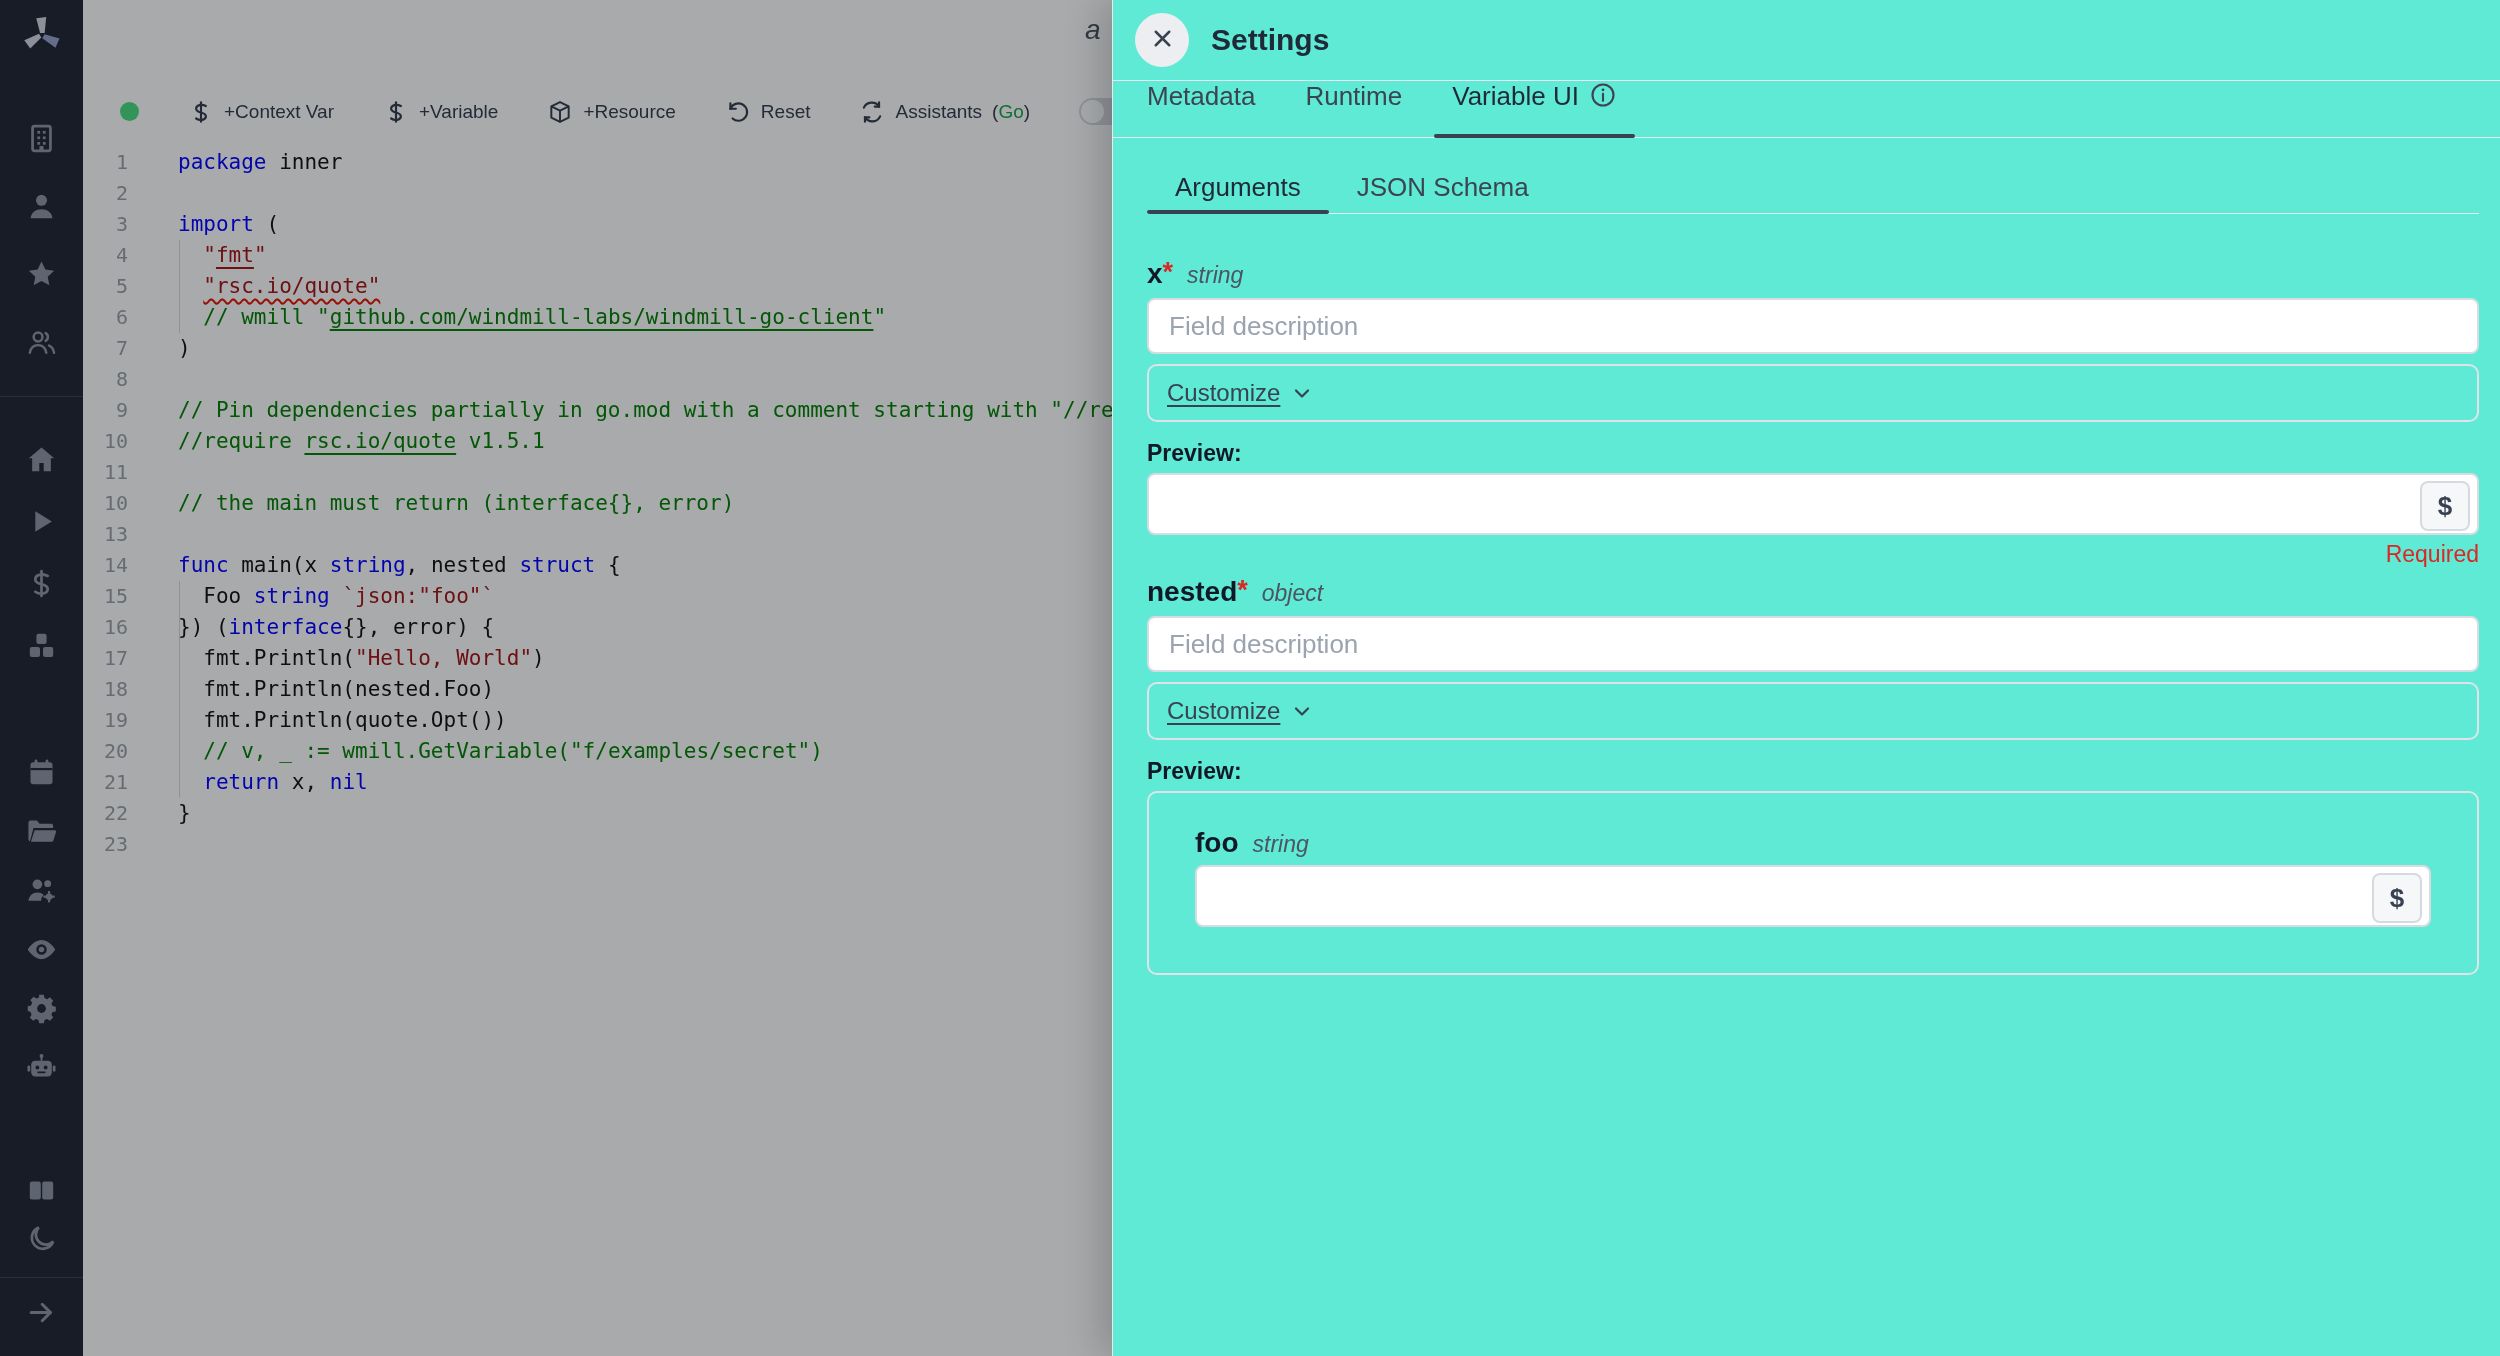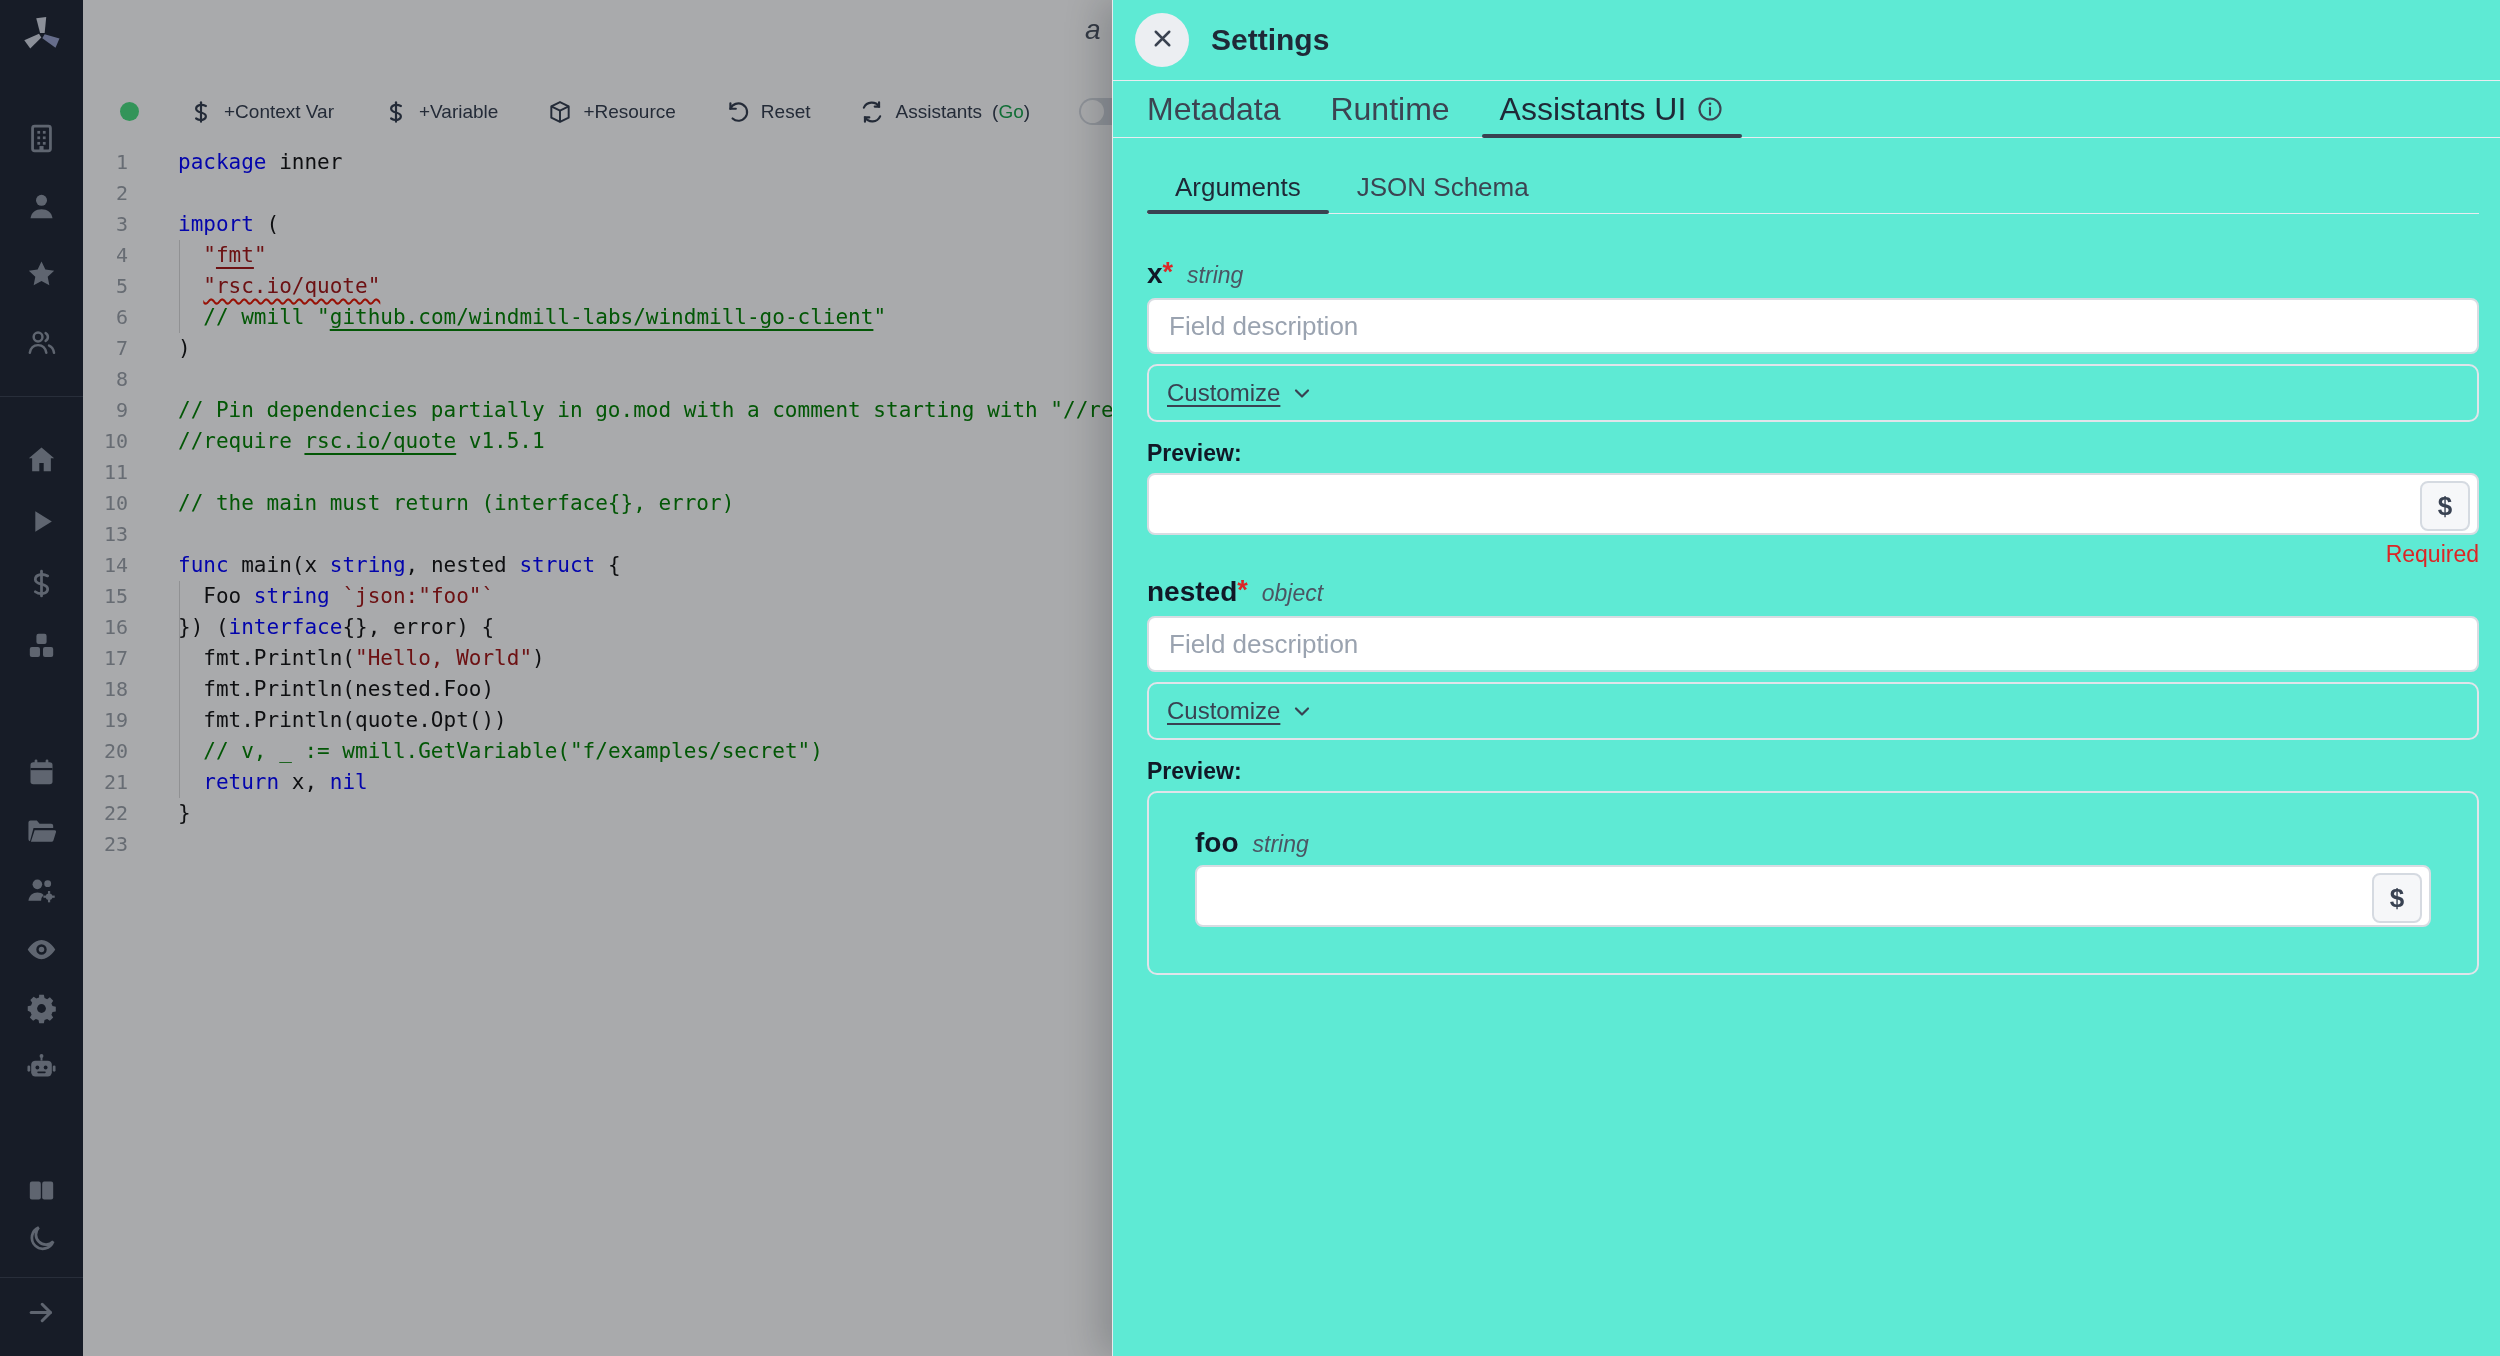--- a/index.html
+++ b/index.html
@@ -50,7 +50,7 @@
   .close-btn svg{width:27px;height:27px;color:#3a4250;}
   .d-title{font-size:30px;font-weight:600;color:#1f2937;}
   .d-tabs{height:56px;display:flex;align-items:stretch;padding-left:16px;border-bottom:1px solid #e9ecf0;}
-  .d-tab{display:flex;align-items:center;gap:10px;padding:0 18px;margin-right:14px;font-size:32px;color:#3c4452;cursor:pointer;position:relative;}
+  .d-tab{display:flex;gap:10px;padding:0 18px;margin-right:14px;font-size:26px;color:#3c4452;cursor:pointer;position:relative;}
   .d-tab .icn{width:28px;height:28px;color:#3c4452;}
   .d-tab .icn svg{width:100%;height:100%;display:block;}
   .d-tab.active{color:#1f2937;font-weight:500;}

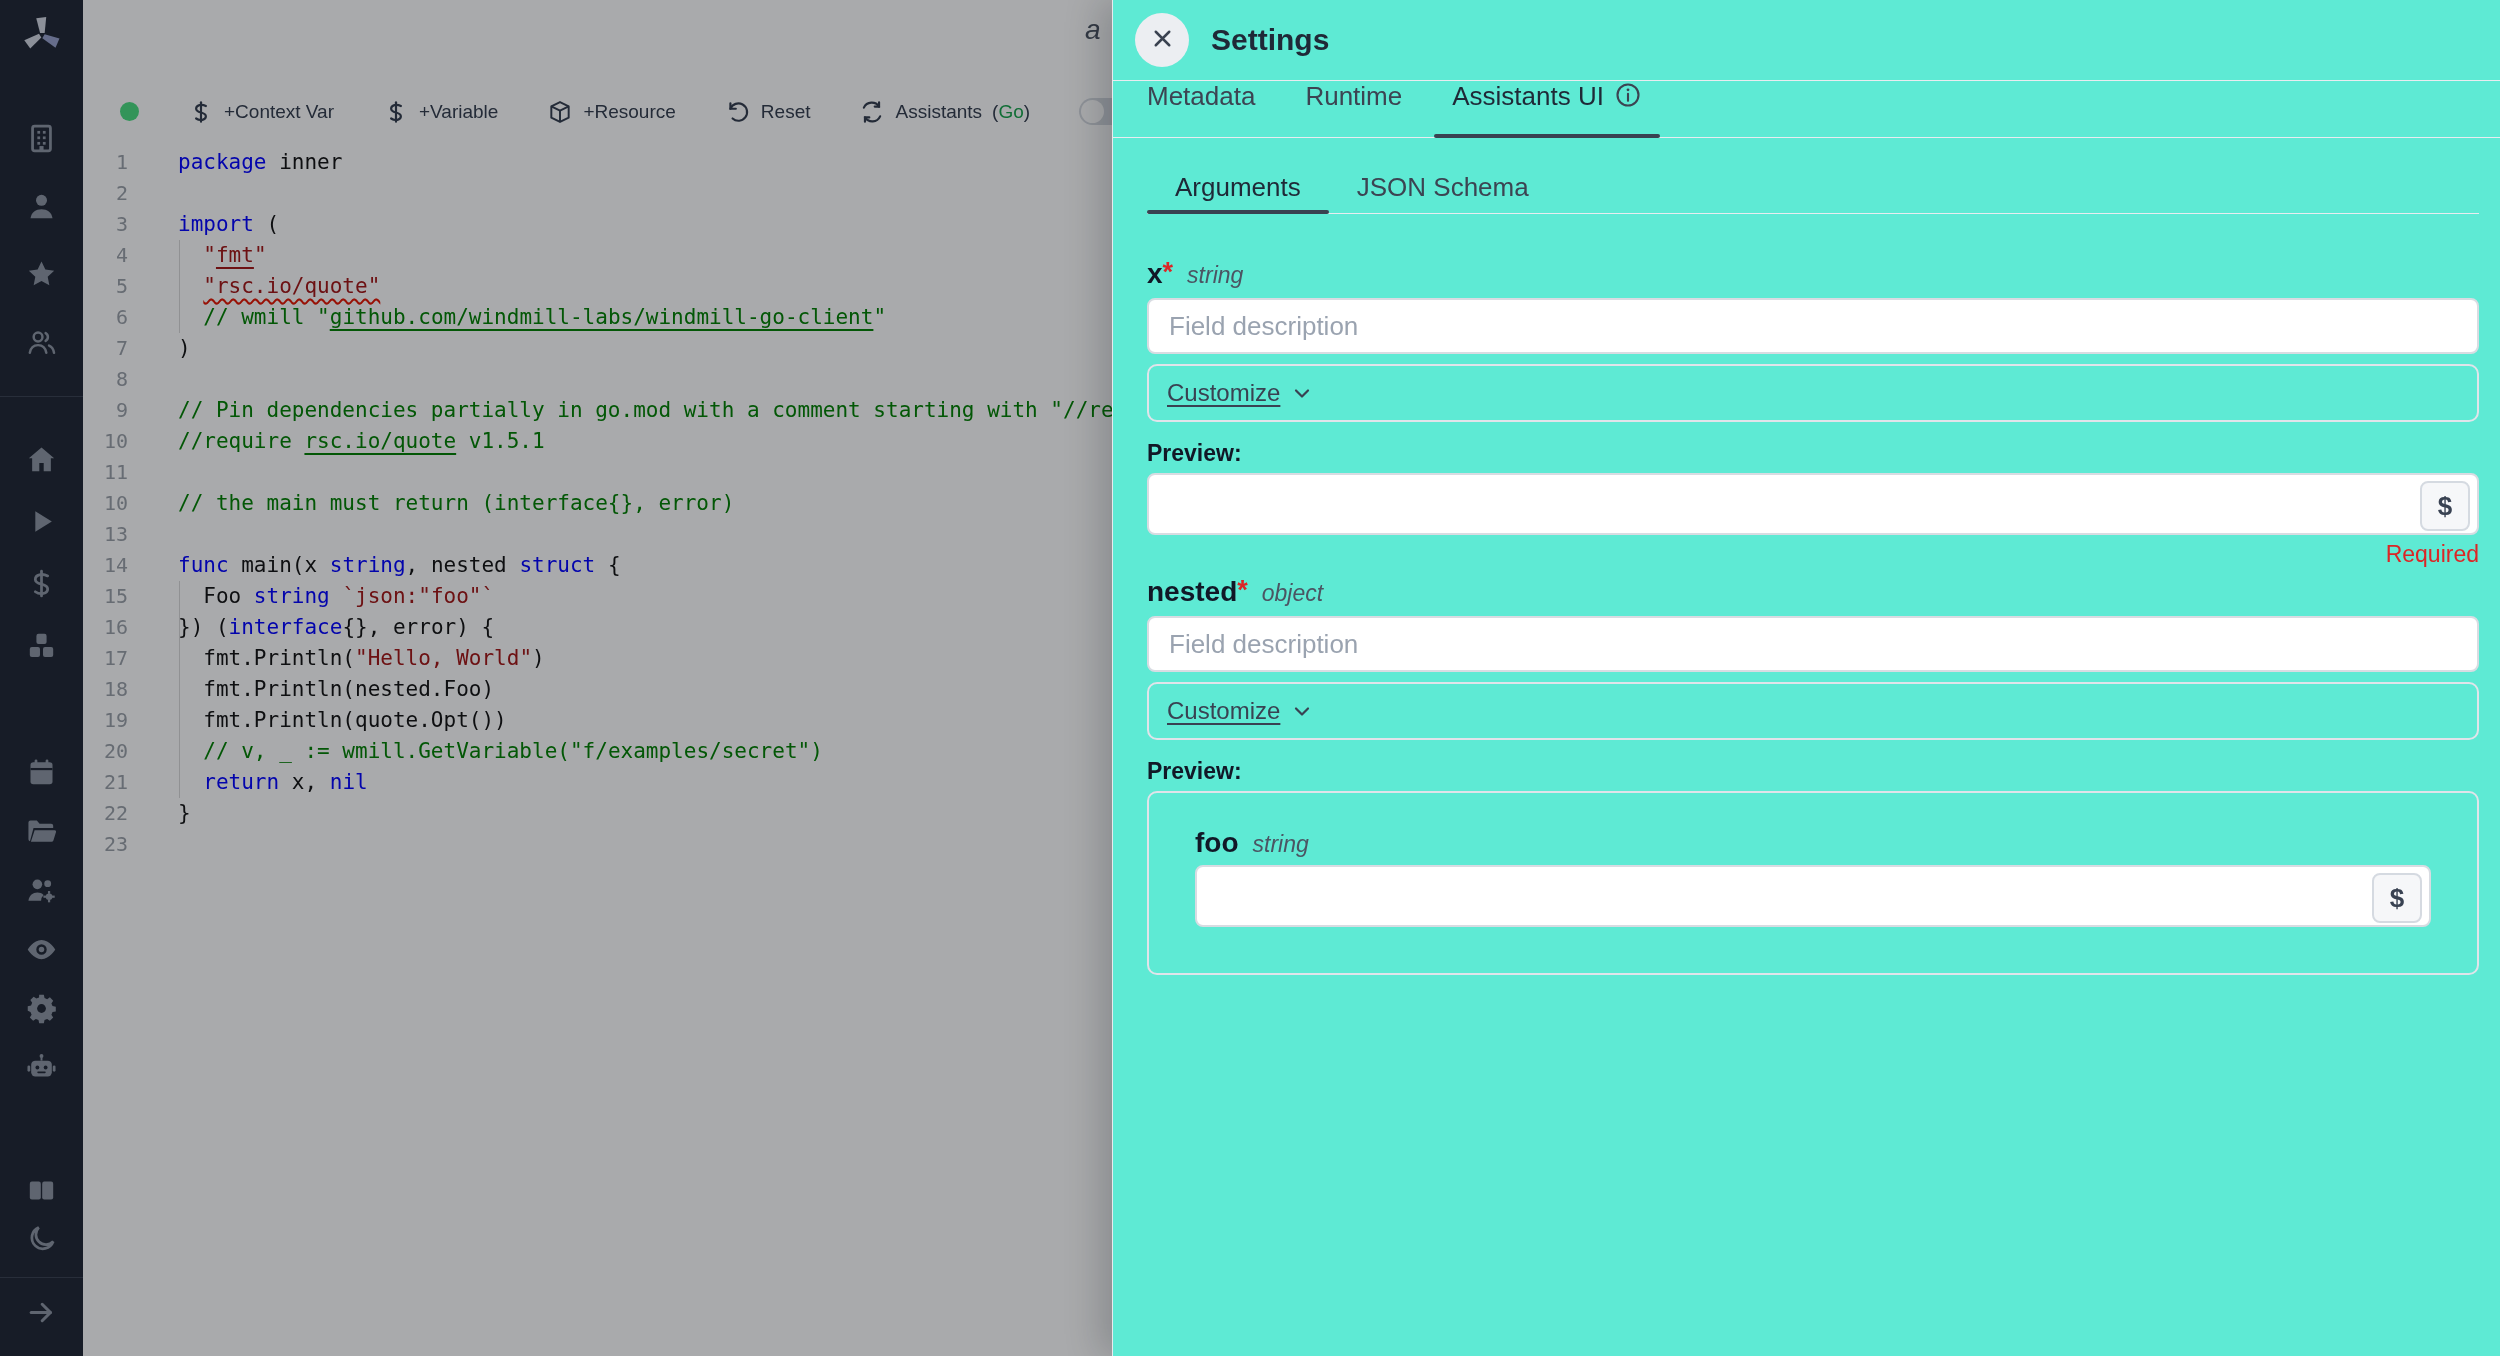--- a/index.html
+++ b/index.html
@@ -341,7 +341,7 @@
           <span>Runtime</span>
         </span>
       <span class="d-tab active">
-        <span>Assistants UI</span>
+        <span>Variable UI</span>
         <span class="icn">
             <svg viewBox="0 0 24 24" fill="none" stroke="currentColor" stroke-width="1.8">
               <circle cx="12" cy="12" r="9"></circle>

